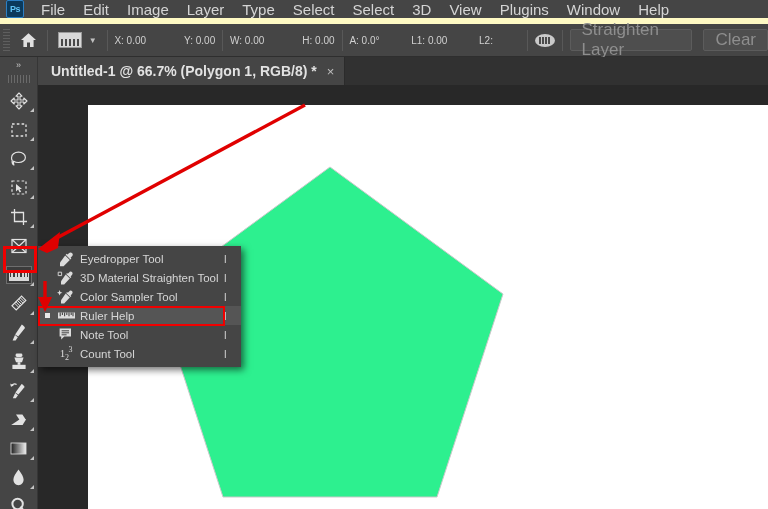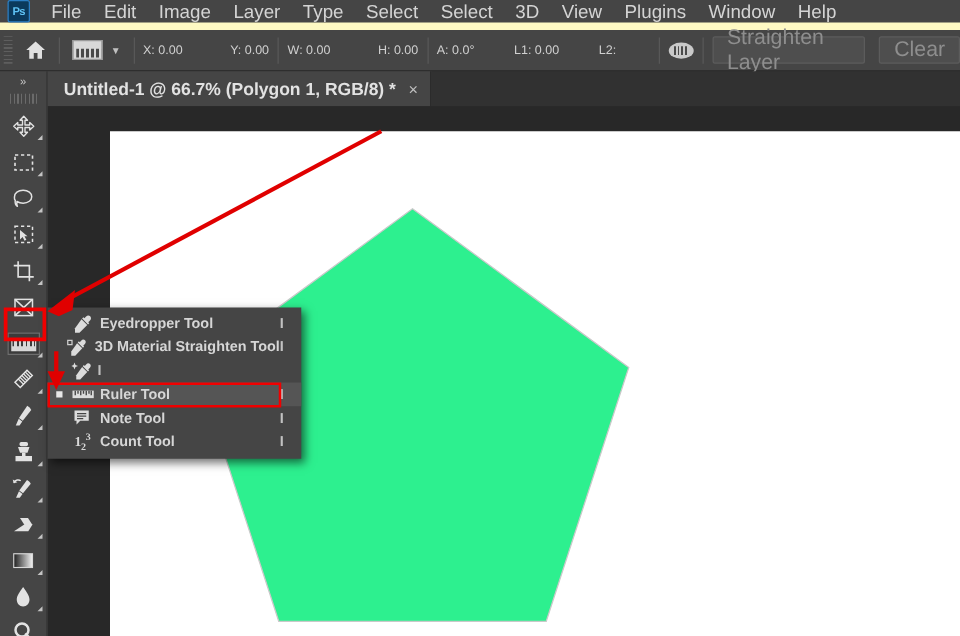--- a/index.html
+++ b/index.html
@@ -247,7 +247,6 @@
     display: flex; align-items: center;
     padding-left: 7px;
     cursor: pointer;
-    font-weight: bold;
   }
   .fly-bullet {
     width: 9px; height: 19px;

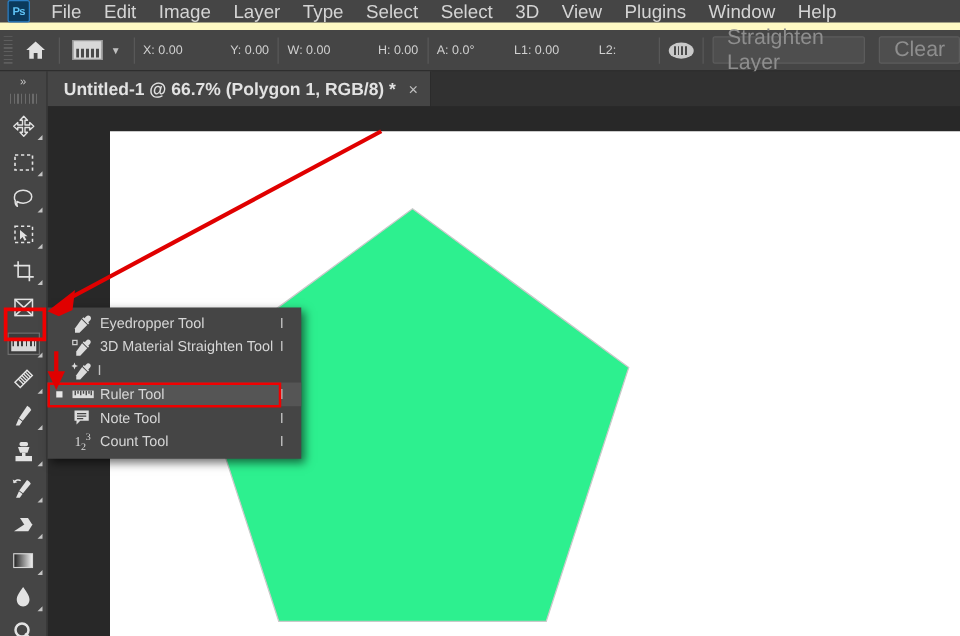--- a/index.html
+++ b/index.html
@@ -543,6 +543,7 @@
           <path d="M2.6 1.0 L3.4 3.0 L5.4 3.8 L3.4 4.6 L2.6 6.6 L1.8 4.6 L0 3.8 L1.8 3.0 Z" fill="#dcdcdc"></path>
         </svg>
       </span>
+      <span class="fly-label">Color Sampler Tool</span>
       <span class="fly-shortcut">I</span>
     </div>
 

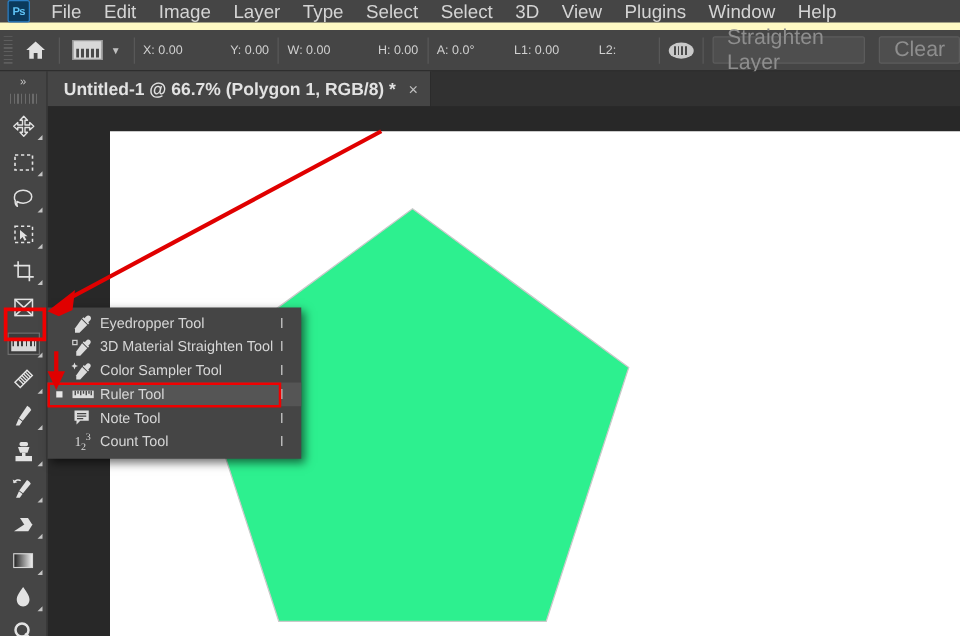--- a/index.html
+++ b/index.html
@@ -555,7 +555,7 @@
           <path d="M3.2 2.5 L3.2 6.2 M5.4 2.5 L5.4 5.0 M7.6 2.5 L7.6 6.2 M9.8 2.5 L9.8 5.0 M12.0 2.5 L12.0 6.2 M14.2 2.5 L14.2 5.0 M16.0 2.5 L16.0 6.2" stroke="#454545" stroke-width="1.1"></path>
         </svg>
       </span>
-      <span class="fly-label">Ruler Tool</span>
+      <span class="fly-label">Ruler Help</span>
       <span class="fly-shortcut">I</span>
     </div>
 

